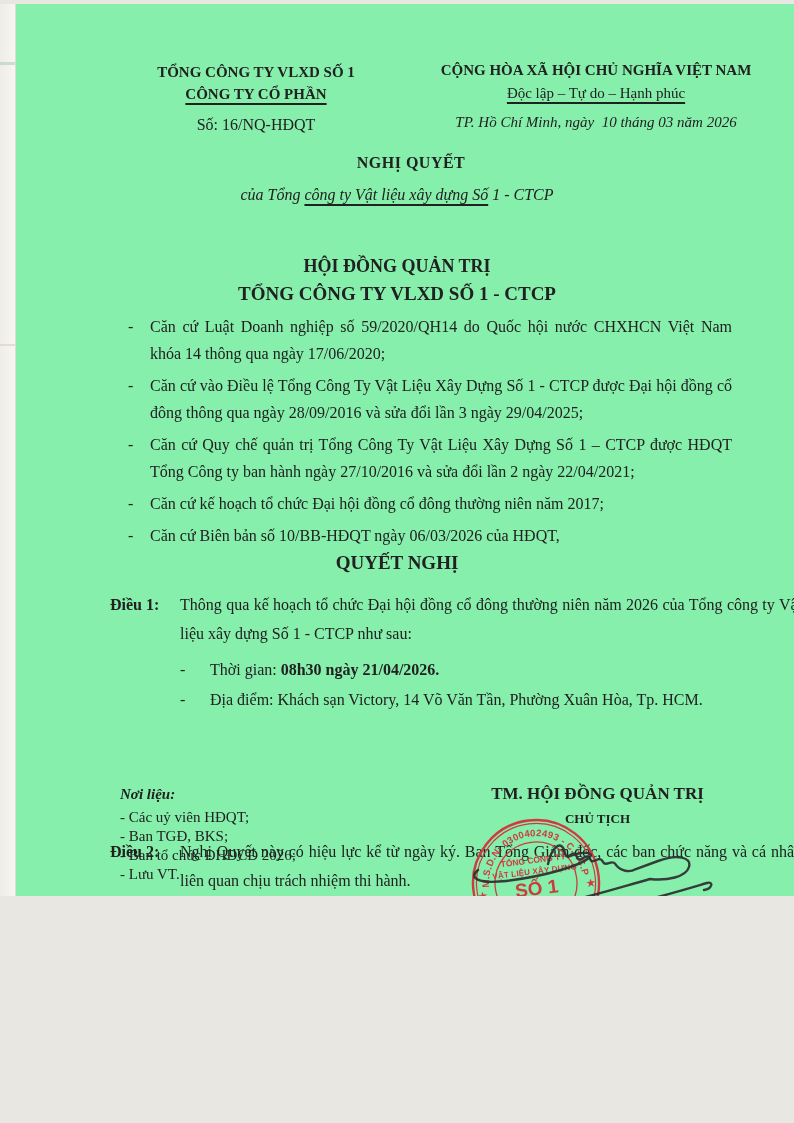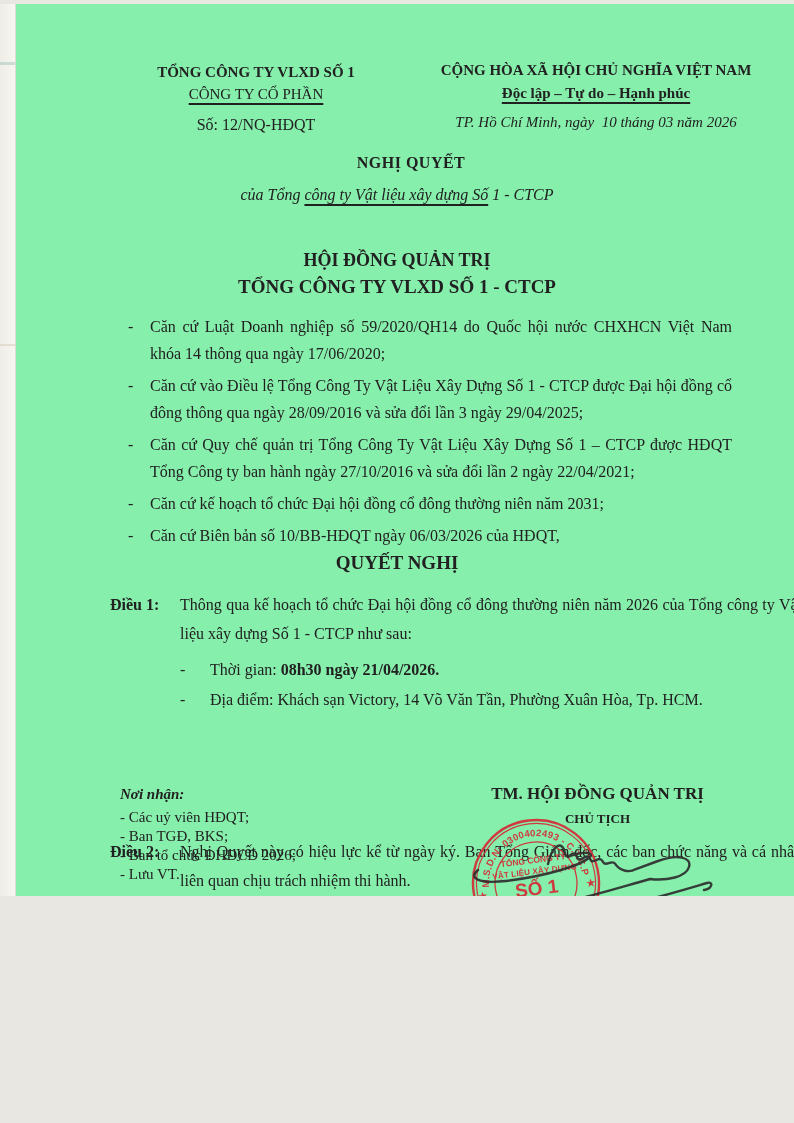--- a/index.html
+++ b/index.html
@@ -18,7 +18,7 @@
 
   .hdr-left{left:145px;top:58px;width:222px;line-height:21px;}
   .hdr-left .l1{font-size:15px;font-weight:bold;}
-  .hdr-left .l2{font-size:15px;font-weight:normal;margin-top:1px;}
+  .hdr-left .l2{font-size:15px;font-weight:bold;margin-top:1px;}
   .hdr-left .num{font-size:16px;margin-top:9px;}
   .hdr-right{left:435px;top:56px;width:322px;line-height:21px;}
   .hdr-right .l1{font-size:15px;font-weight:bold;}

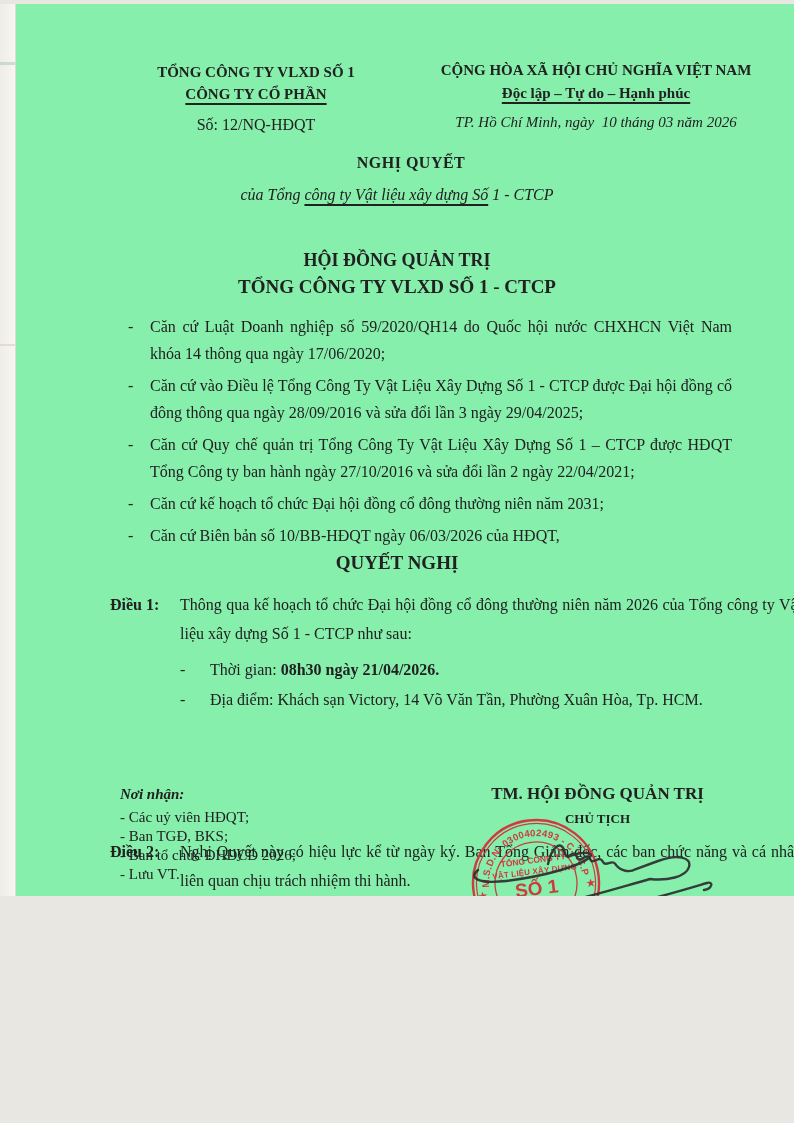--- a/index.html
+++ b/index.html
@@ -22,7 +22,7 @@
   .hdr-left .num{font-size:16px;margin-top:9px;}
   .hdr-right{left:435px;top:56px;width:322px;line-height:21px;}
   .hdr-right .l1{font-size:15px;font-weight:bold;}
-  .hdr-right .l2{font-size:15px;font-weight:bold;margin-top:2px;}
+  .hdr-right .l2{font-size:15px;font-weight:normal;margin-top:2px;}
   .hdr-right .date{font-size:15px;font-style:italic;margin-top:8px;}
 
   .doc-title{left:14px;top:150px;width:794px;font-size:16px;font-weight:bold;letter-spacing:.5px;}

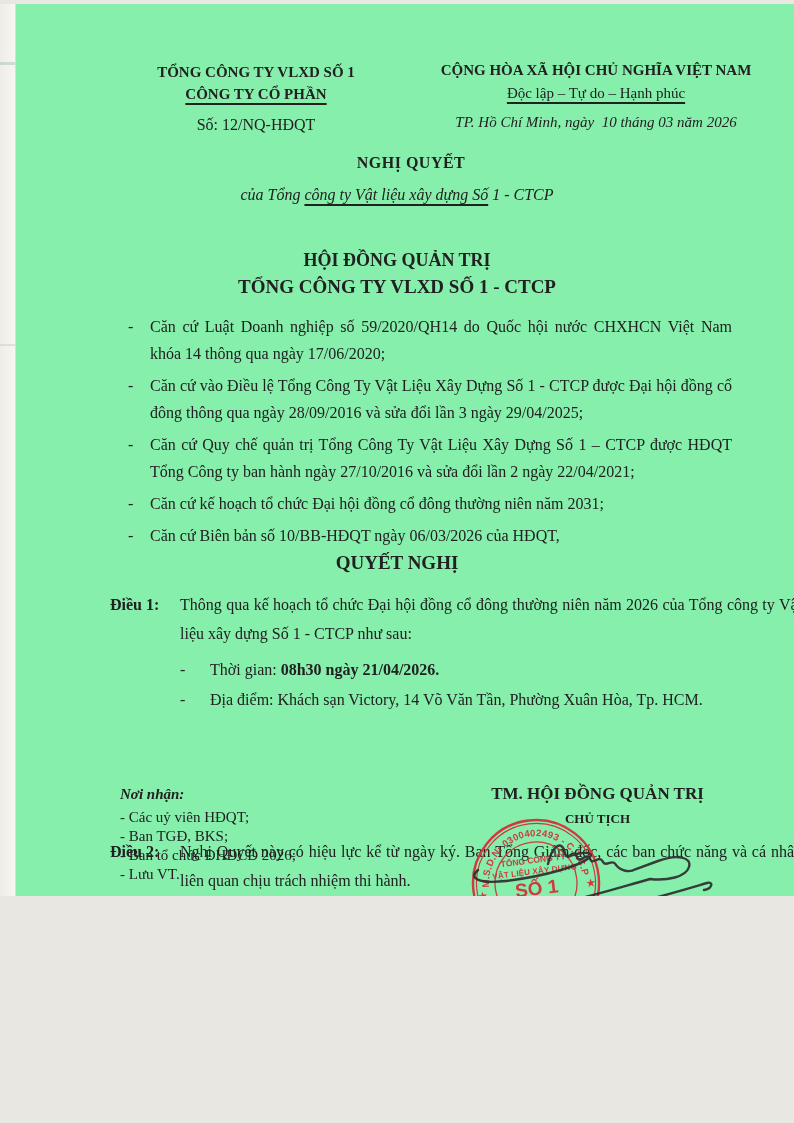--- a/index.html
+++ b/index.html
@@ -67,7 +67,7 @@
   <div class="abs hdr-left ctr">
     <div class="l1">TỔNG CÔNG TY VLXD SỐ 1</div>
     <div class="l2"><span class="u">CÔNG TY CỔ PHẦN</span></div>
-    <div class="num">Số: 12/NQ-HĐQT</div>
+    <div class="num">Số: 16/NQ-HĐQT</div>
   </div>
 
   <div class="abs hdr-right ctr">

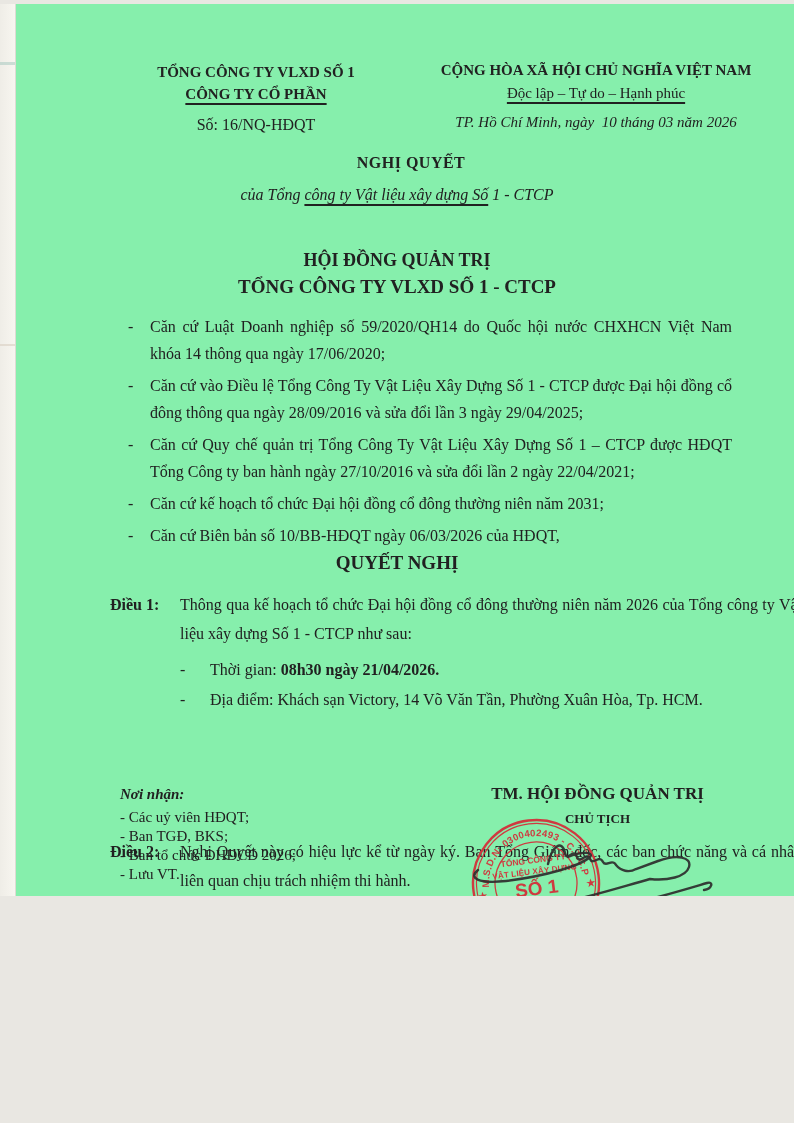--- a/index.html
+++ b/index.html
@@ -27,7 +27,7 @@
 
   .doc-title{left:14px;top:150px;width:794px;font-size:16px;font-weight:bold;letter-spacing:.5px;}
   .subject{left:40px;top:179px;width:714px;font-size:16px;font-style:italic;line-height:23px;}
-  .issuer1{left:0;top:246px;width:794px;font-size:18px;font-weight:bold;}
+  .issuer1{left:0;top:252px;width:794px;font-size:18px;font-weight:bold;}
   .issuer2{left:0;top:272px;width:794px;font-size:19px;font-weight:bold;}
 
   .recitals{left:112px;top:309px;width:620px;}

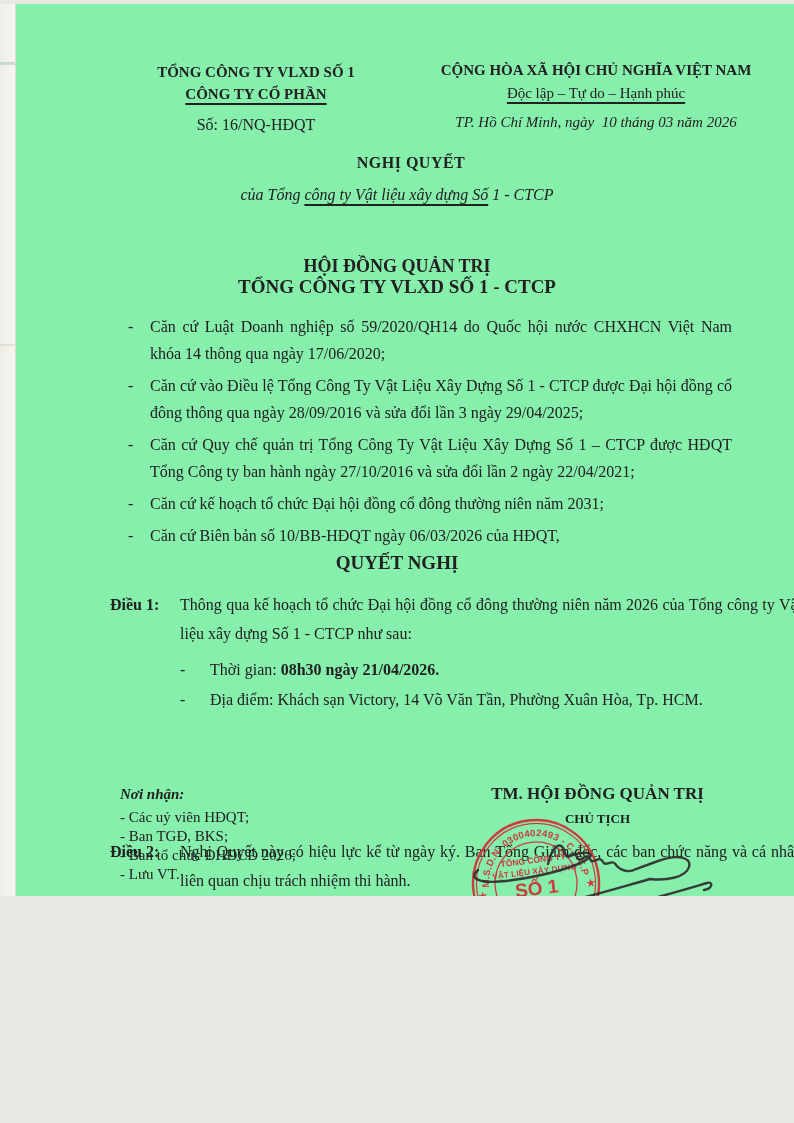--- a/index.html
+++ b/index.html
@@ -28,7 +28,7 @@
   .doc-title{left:14px;top:150px;width:794px;font-size:16px;font-weight:bold;letter-spacing:.5px;}
   .subject{left:40px;top:179px;width:714px;font-size:16px;font-style:italic;line-height:23px;}
   .issuer1{left:0;top:252px;width:794px;font-size:18px;font-weight:bold;}
-  .issuer2{left:0;top:272px;width:794px;font-size:19px;font-weight:bold;}
+  .issuer2{left:0;top:279px;width:794px;font-size:19px;font-weight:bold;}
 
   .recitals{left:112px;top:309px;width:620px;}
   .recital{position:relative;padding-left:38px;font-size:16px;line-height:27px;

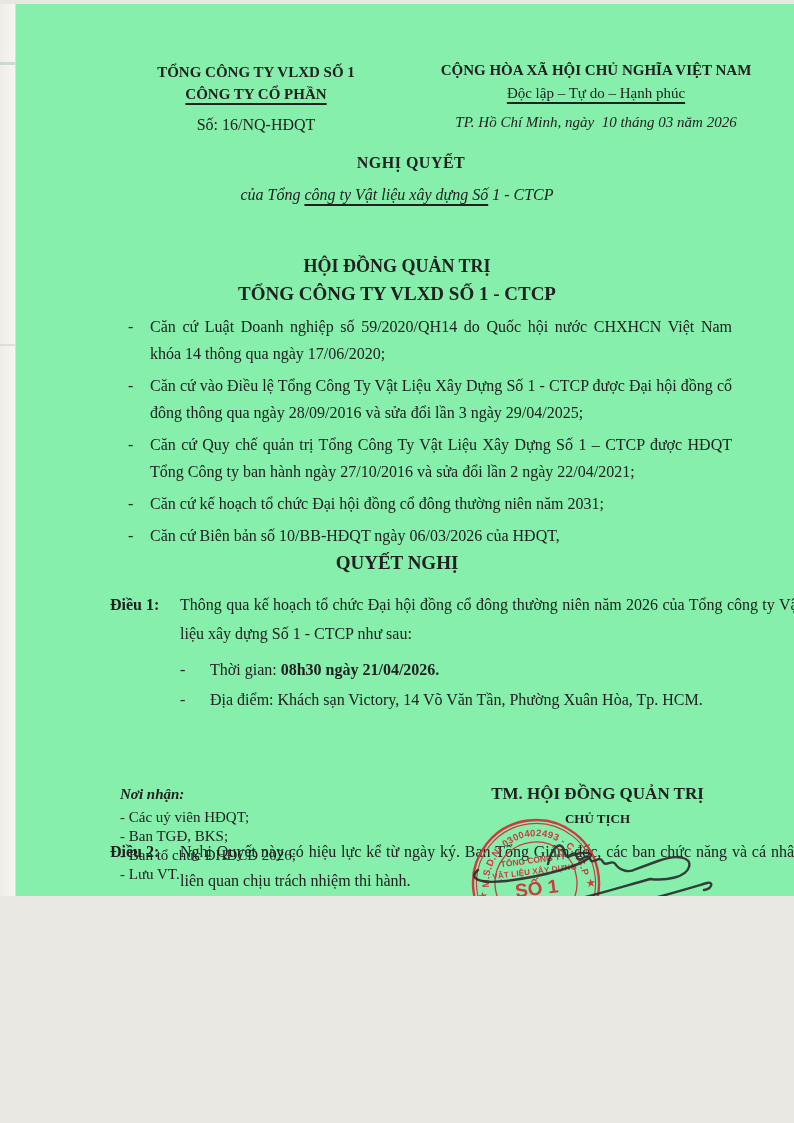--- a/index.html
+++ b/index.html
@@ -88,7 +88,7 @@
     <div class="recital"><span class="dash">-</span><span>Căn cứ Luật Doanh nghiệp số 59/2020/QH14 do Quốc hội nước CHXHCN Việt Nam khóa 14 thông qua ngày 17/06/2020;</span></div>
     <div class="recital"><span class="dash">-</span><span>Căn cứ vào Điều lệ Tổng Công Ty Vật Liệu Xây Dựng Số 1 - CTCP được Đại hội đồng cổ đông thông qua ngày 28/09/2016 và sửa đổi lần 3 ngày 29/04/2025;</span></div>
     <div class="recital"><span class="dash">-</span><span>Căn cứ Quy chế quản trị Tổng Công Ty Vật Liệu Xây Dựng Số 1 – CTCP được HĐQT Tổng Công ty ban hành ngày 27/10/2016 và sửa đổi lần 2 ngày 22/04/2021;</span></div>
-    <div class="recital"><span class="dash">-</span><span>Căn cứ kế hoạch tổ chức Đại hội đồng cổ đông thường niên năm 2031;</span></div>
+    <div class="recital"><span class="dash">-</span><span>Căn cứ kế hoạch tổ chức Đại hội đồng cổ đông thường niên năm 2017;</span></div>
     <div class="recital"><span class="dash">-</span><span>Căn cứ Biên bản số 10/BB-HĐQT ngày 06/03/2026 của HĐQT,</span></div>
   </div>
 

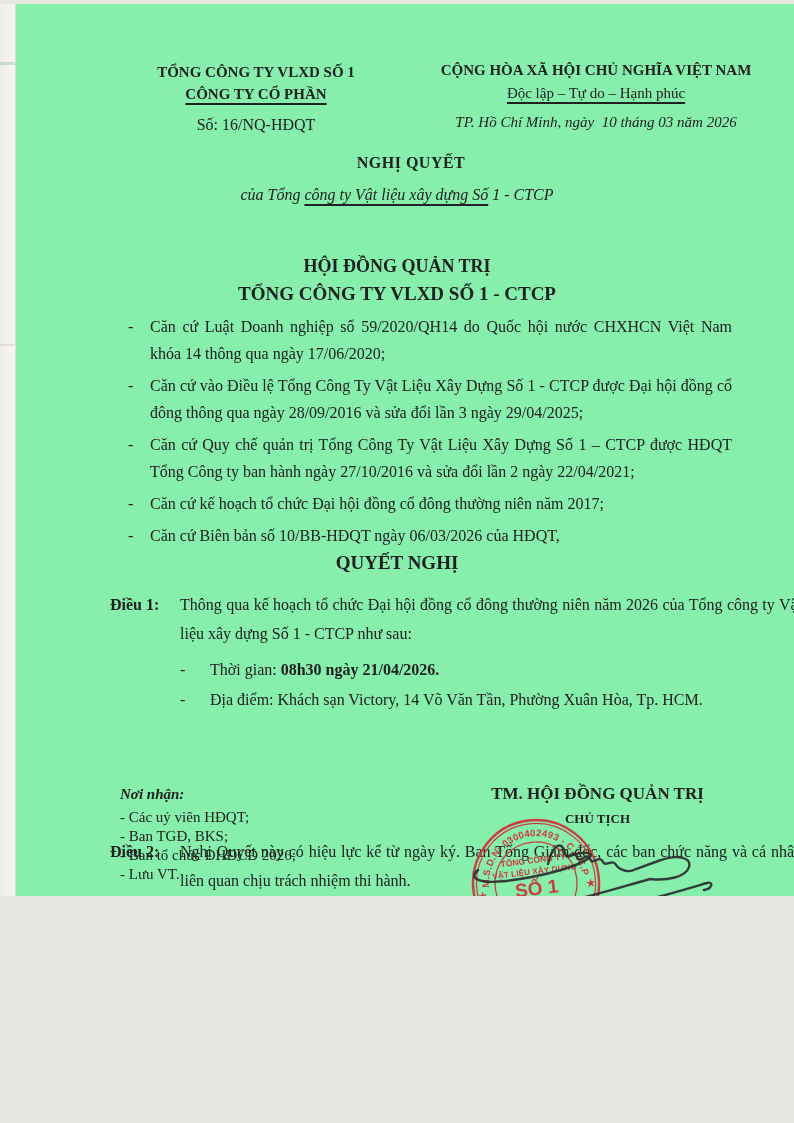--- a/index.html
+++ b/index.html
@@ -109,7 +109,7 @@
   </div>
 
   <div class="abs recipients">
-    <div class="head">Nơi nhận:</div>
+    <div class="head">Nơi liệu:</div>
     <div>- Các uỷ viên HĐQT;</div>
     <div>- Ban TGĐ, BKS;</div>
     <div>- Ban tổ chức ĐHĐCĐ 2026;</div>

